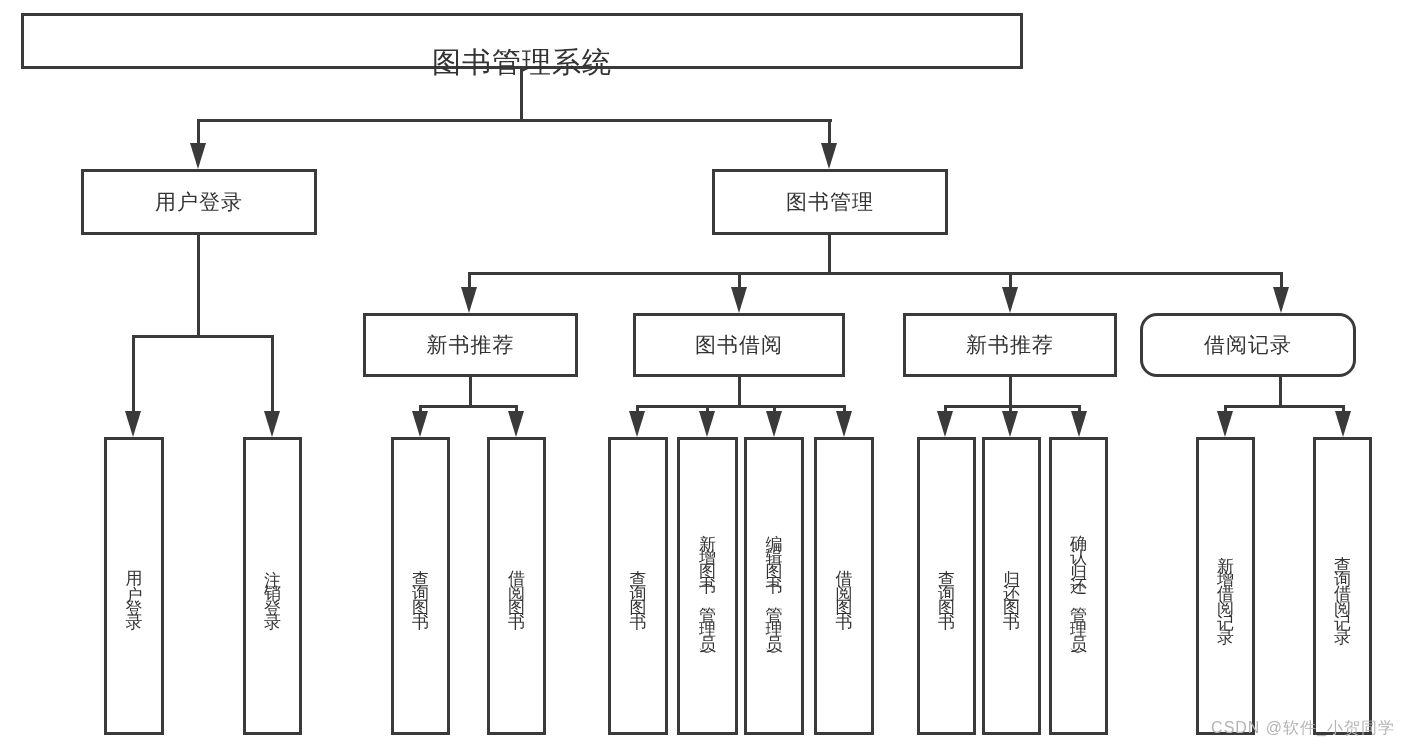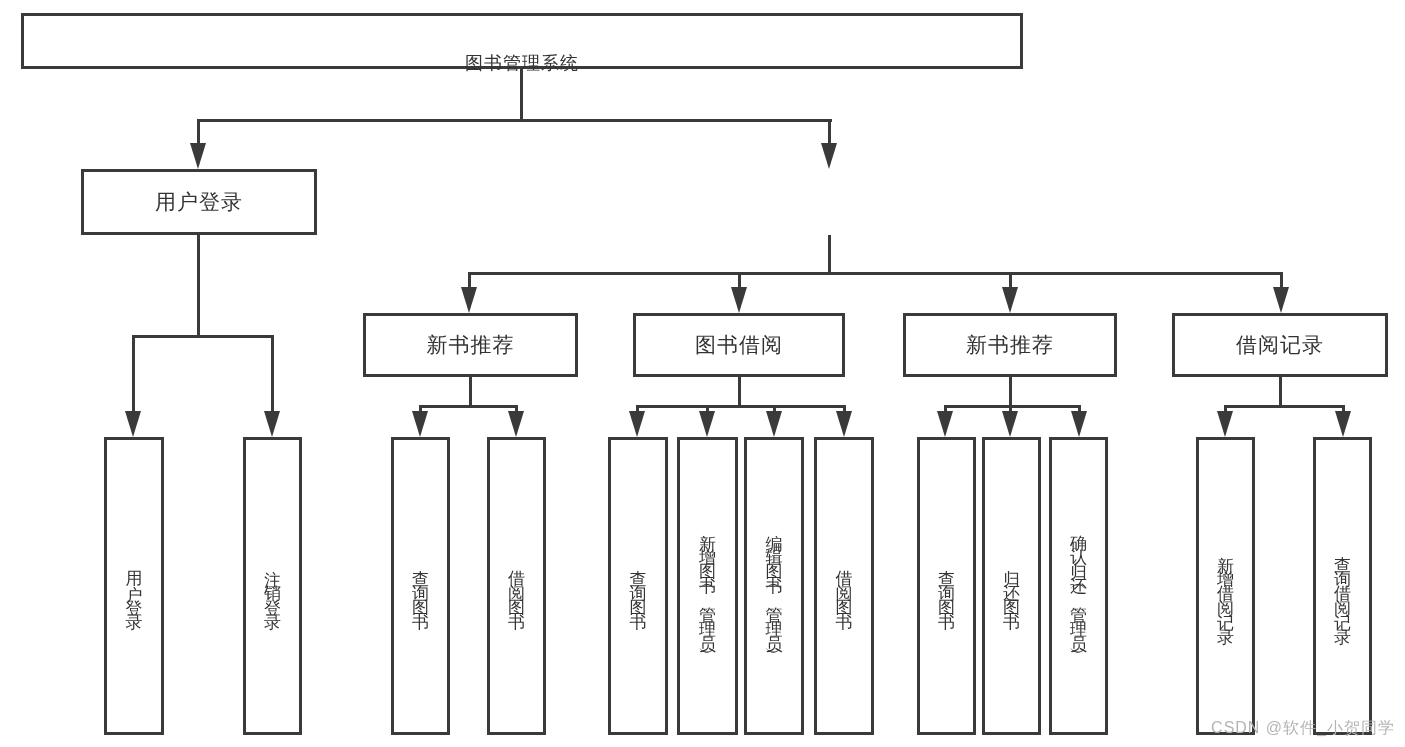--- a/index.html
+++ b/index.html
@@ -26,7 +26,7 @@
     white-space:nowrap;
     color:#333333;
   }
-  .root-label{font-size:18px;margin-top:43px;}
+  .root-label{font-size:29px;margin-top:43px;}
   .vbox{top:437px;height:298px;}
   .vtext{
     writing-mode:vertical-rl;

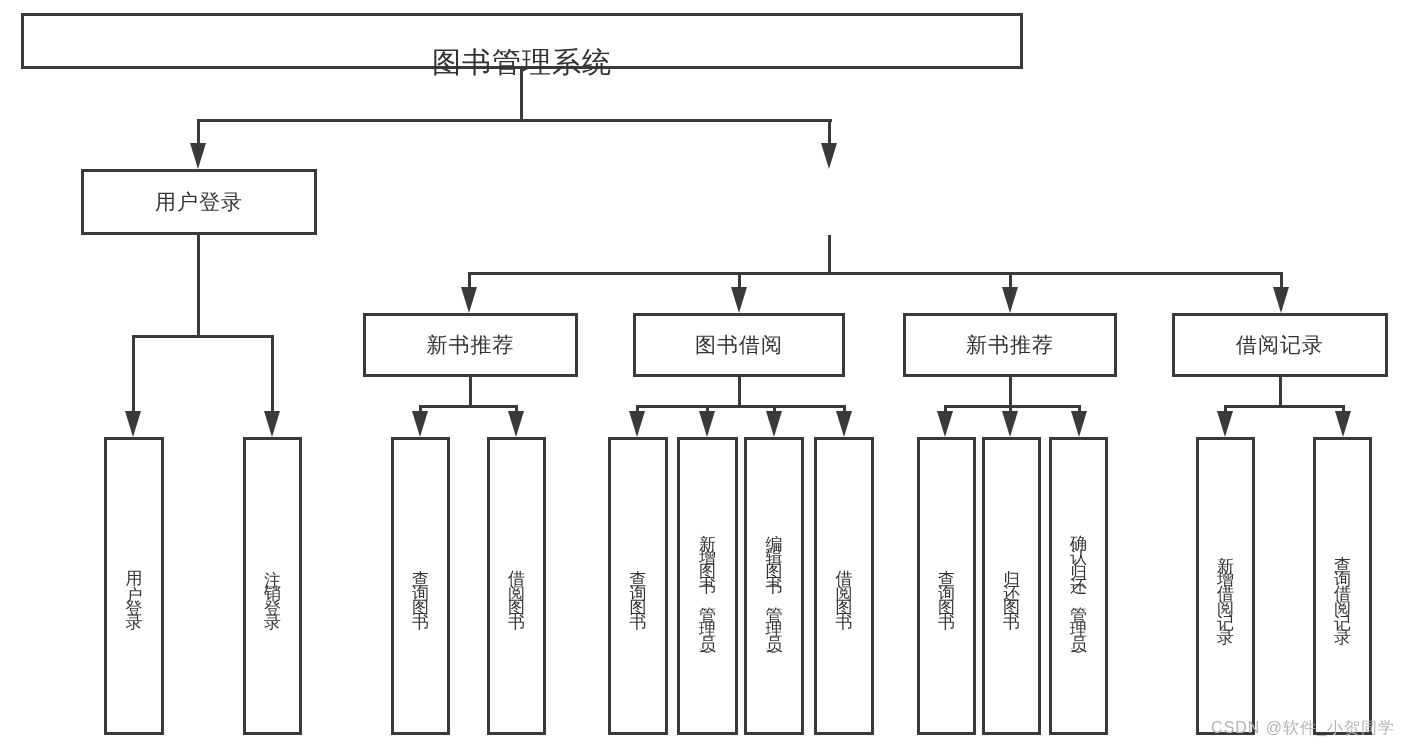--- a/index.html
+++ b/index.html
@@ -71,6 +71,9 @@
 
   <div class="box" style="left:81px;top:169px;width:236px;height:66px;">
     <span class="hlabel">用户登录</span>
+  </div>
+  <div class="box" style="left:712px;top:169px;width:236px;height:66px;">
+    <span class="hlabel">图书管理</span>
   </div>
 
   <div class="line" style="left:197px;top:235px;width:3px;height:103px;"></div>

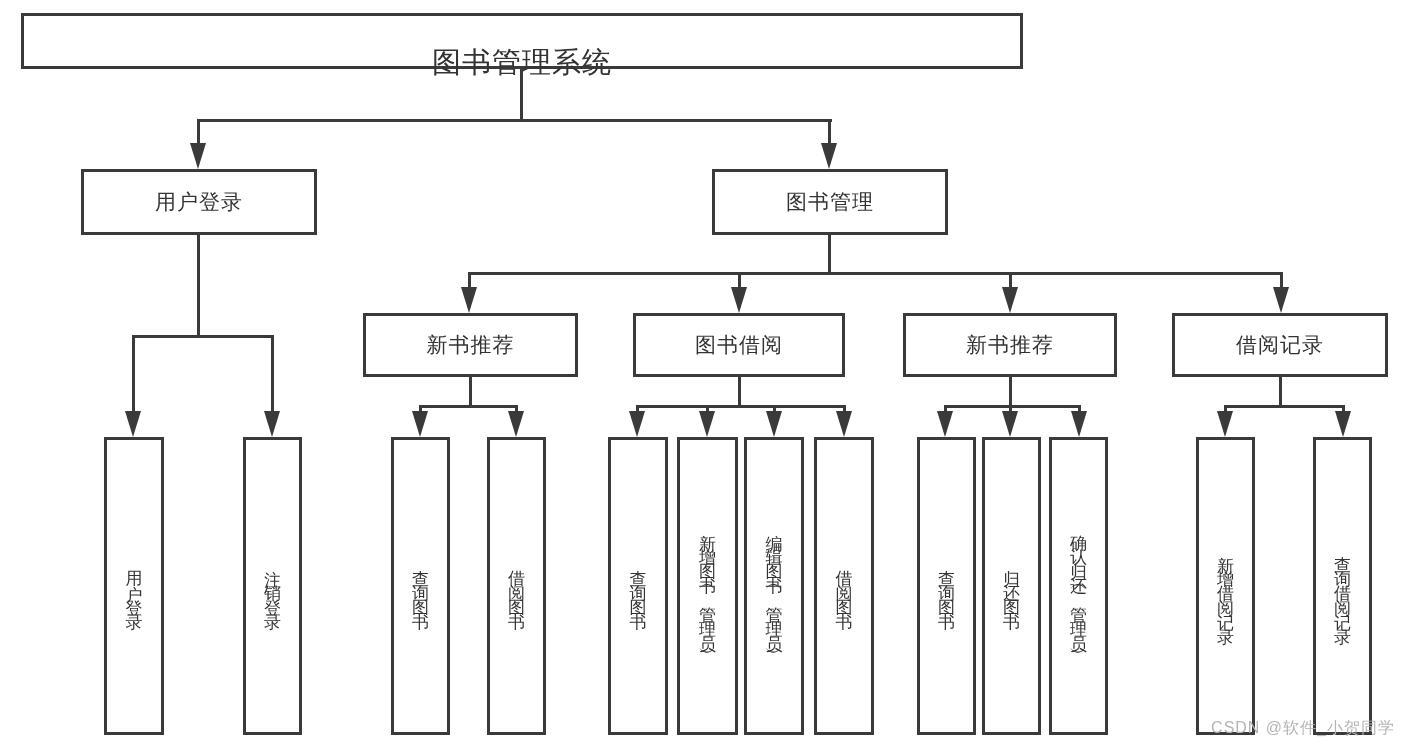--- a/index.html
+++ b/index.html
@@ -103,7 +103,7 @@
   <div class="box" style="left:903px;top:313px;width:214px;height:64px;">
     <span class="hlabel">新书推荐</span>
   </div>
-  <div class="box" style="left:1172px;top:313px;width:216px;height:64px;">
+  <div class="box" style="left:1140px;top:313px;width:216px;height:64px;border-radius:17px;">
     <span class="hlabel">借阅记录</span>
   </div>
 

